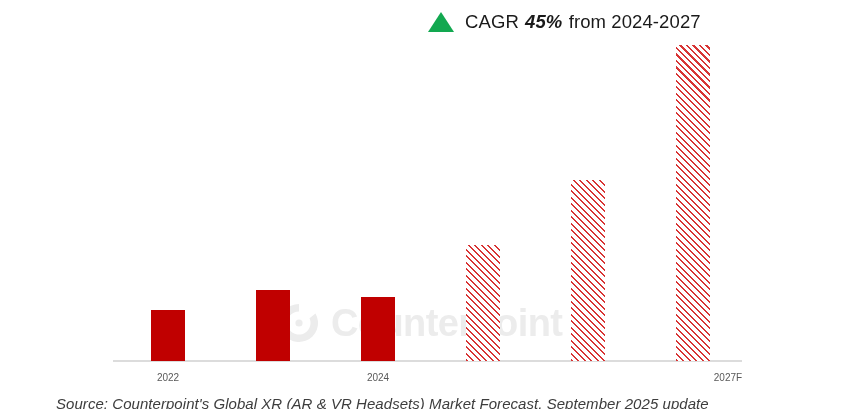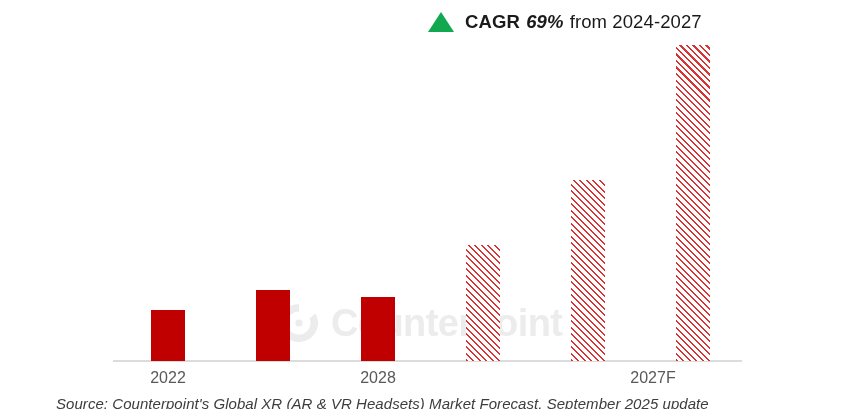--- a/index.html
+++ b/index.html
@@ -50,7 +50,7 @@
     letter-spacing: 0.1px;
     line-height: 1;
   }
-  .cagr-text .label { font-weight: 700; }
+  .cagr-text .label { font-weight: 400; }
   .cagr-text .value {
     font-weight: bold;
     font-style: italic;

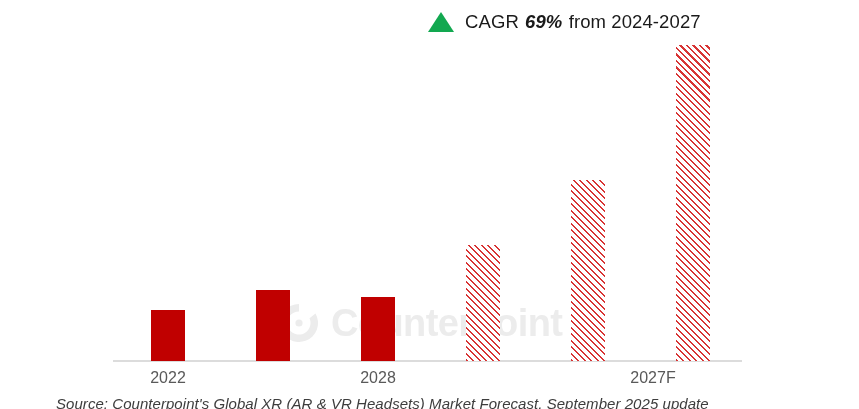--- a/index.html
+++ b/index.html
@@ -159,7 +159,7 @@
 
   <div class="cagr-note">
     <span class="cagr-triangle" style="border-bottom-color: rgb(18, 168, 80);"></span>
-    <span class="cagr-text"><span class="label">CAGR </span><span class="value">69%</span><span class="tail"> from 2024-2027</span></span>
+    <span class="cagr-text"><span class="label">CAGR </span><span class="value">45%</span><span class="tail"> from 2024-2027</span></span>
   </div>
 
   <div class="watermark">

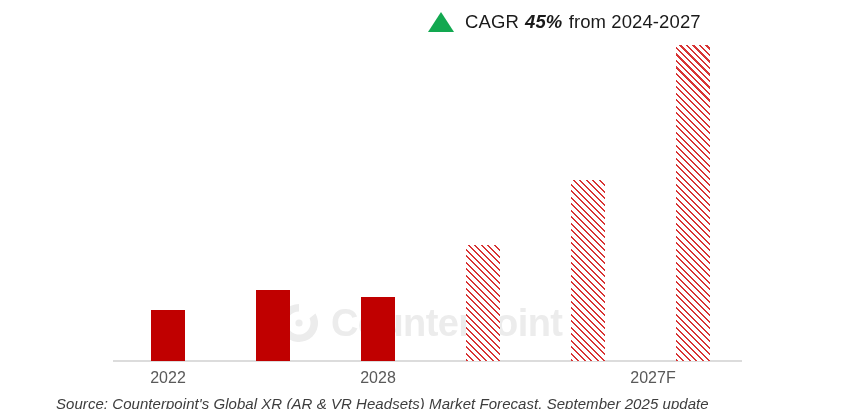--- a/index.html
+++ b/index.html
@@ -134,7 +134,7 @@
     width: 90px;
     margin-left: -45px;
     text-align: center;
-    font-size: 16px;
+    font-size: 10px;
     color: #595959;
     line-height: 18px;
   }

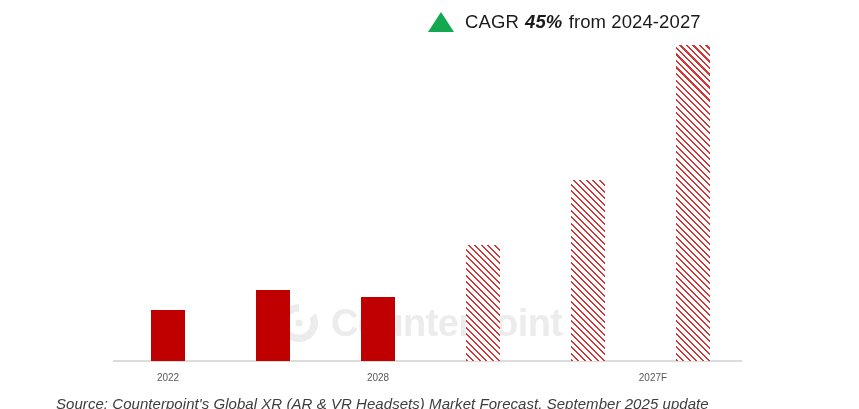--- a/index.html
+++ b/index.html
@@ -185,7 +185,7 @@
 
   <div class="xlabels">
     <div class="xlabel" style="left:168px;">2022</div>
-    <div class="xlabel" style="left:378px;">2028</div>
+    <div class="xlabel" style="left:378px;">2024</div>
     <div class="xlabel" style="left:653px;">2027F</div>
   </div>
 

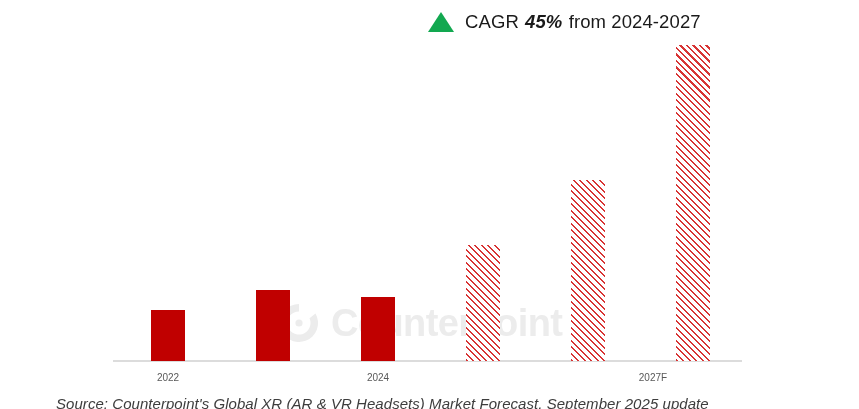--- a/index.html
+++ b/index.html
@@ -186,7 +186,7 @@
   <div class="xlabels">
     <div class="xlabel" style="left:168px;">2022</div>
     <div class="xlabel" style="left:378px;">2024</div>
-    <div class="xlabel" style="left:653px;">2027F</div>
+    <div class="xlabel" style="left:728px;">2027F</div>
   </div>
 
   <div class="source">Source: Counterpoint's Global XR (AR &amp; VR Headsets) Market Forecast, September 2025 update</div>

